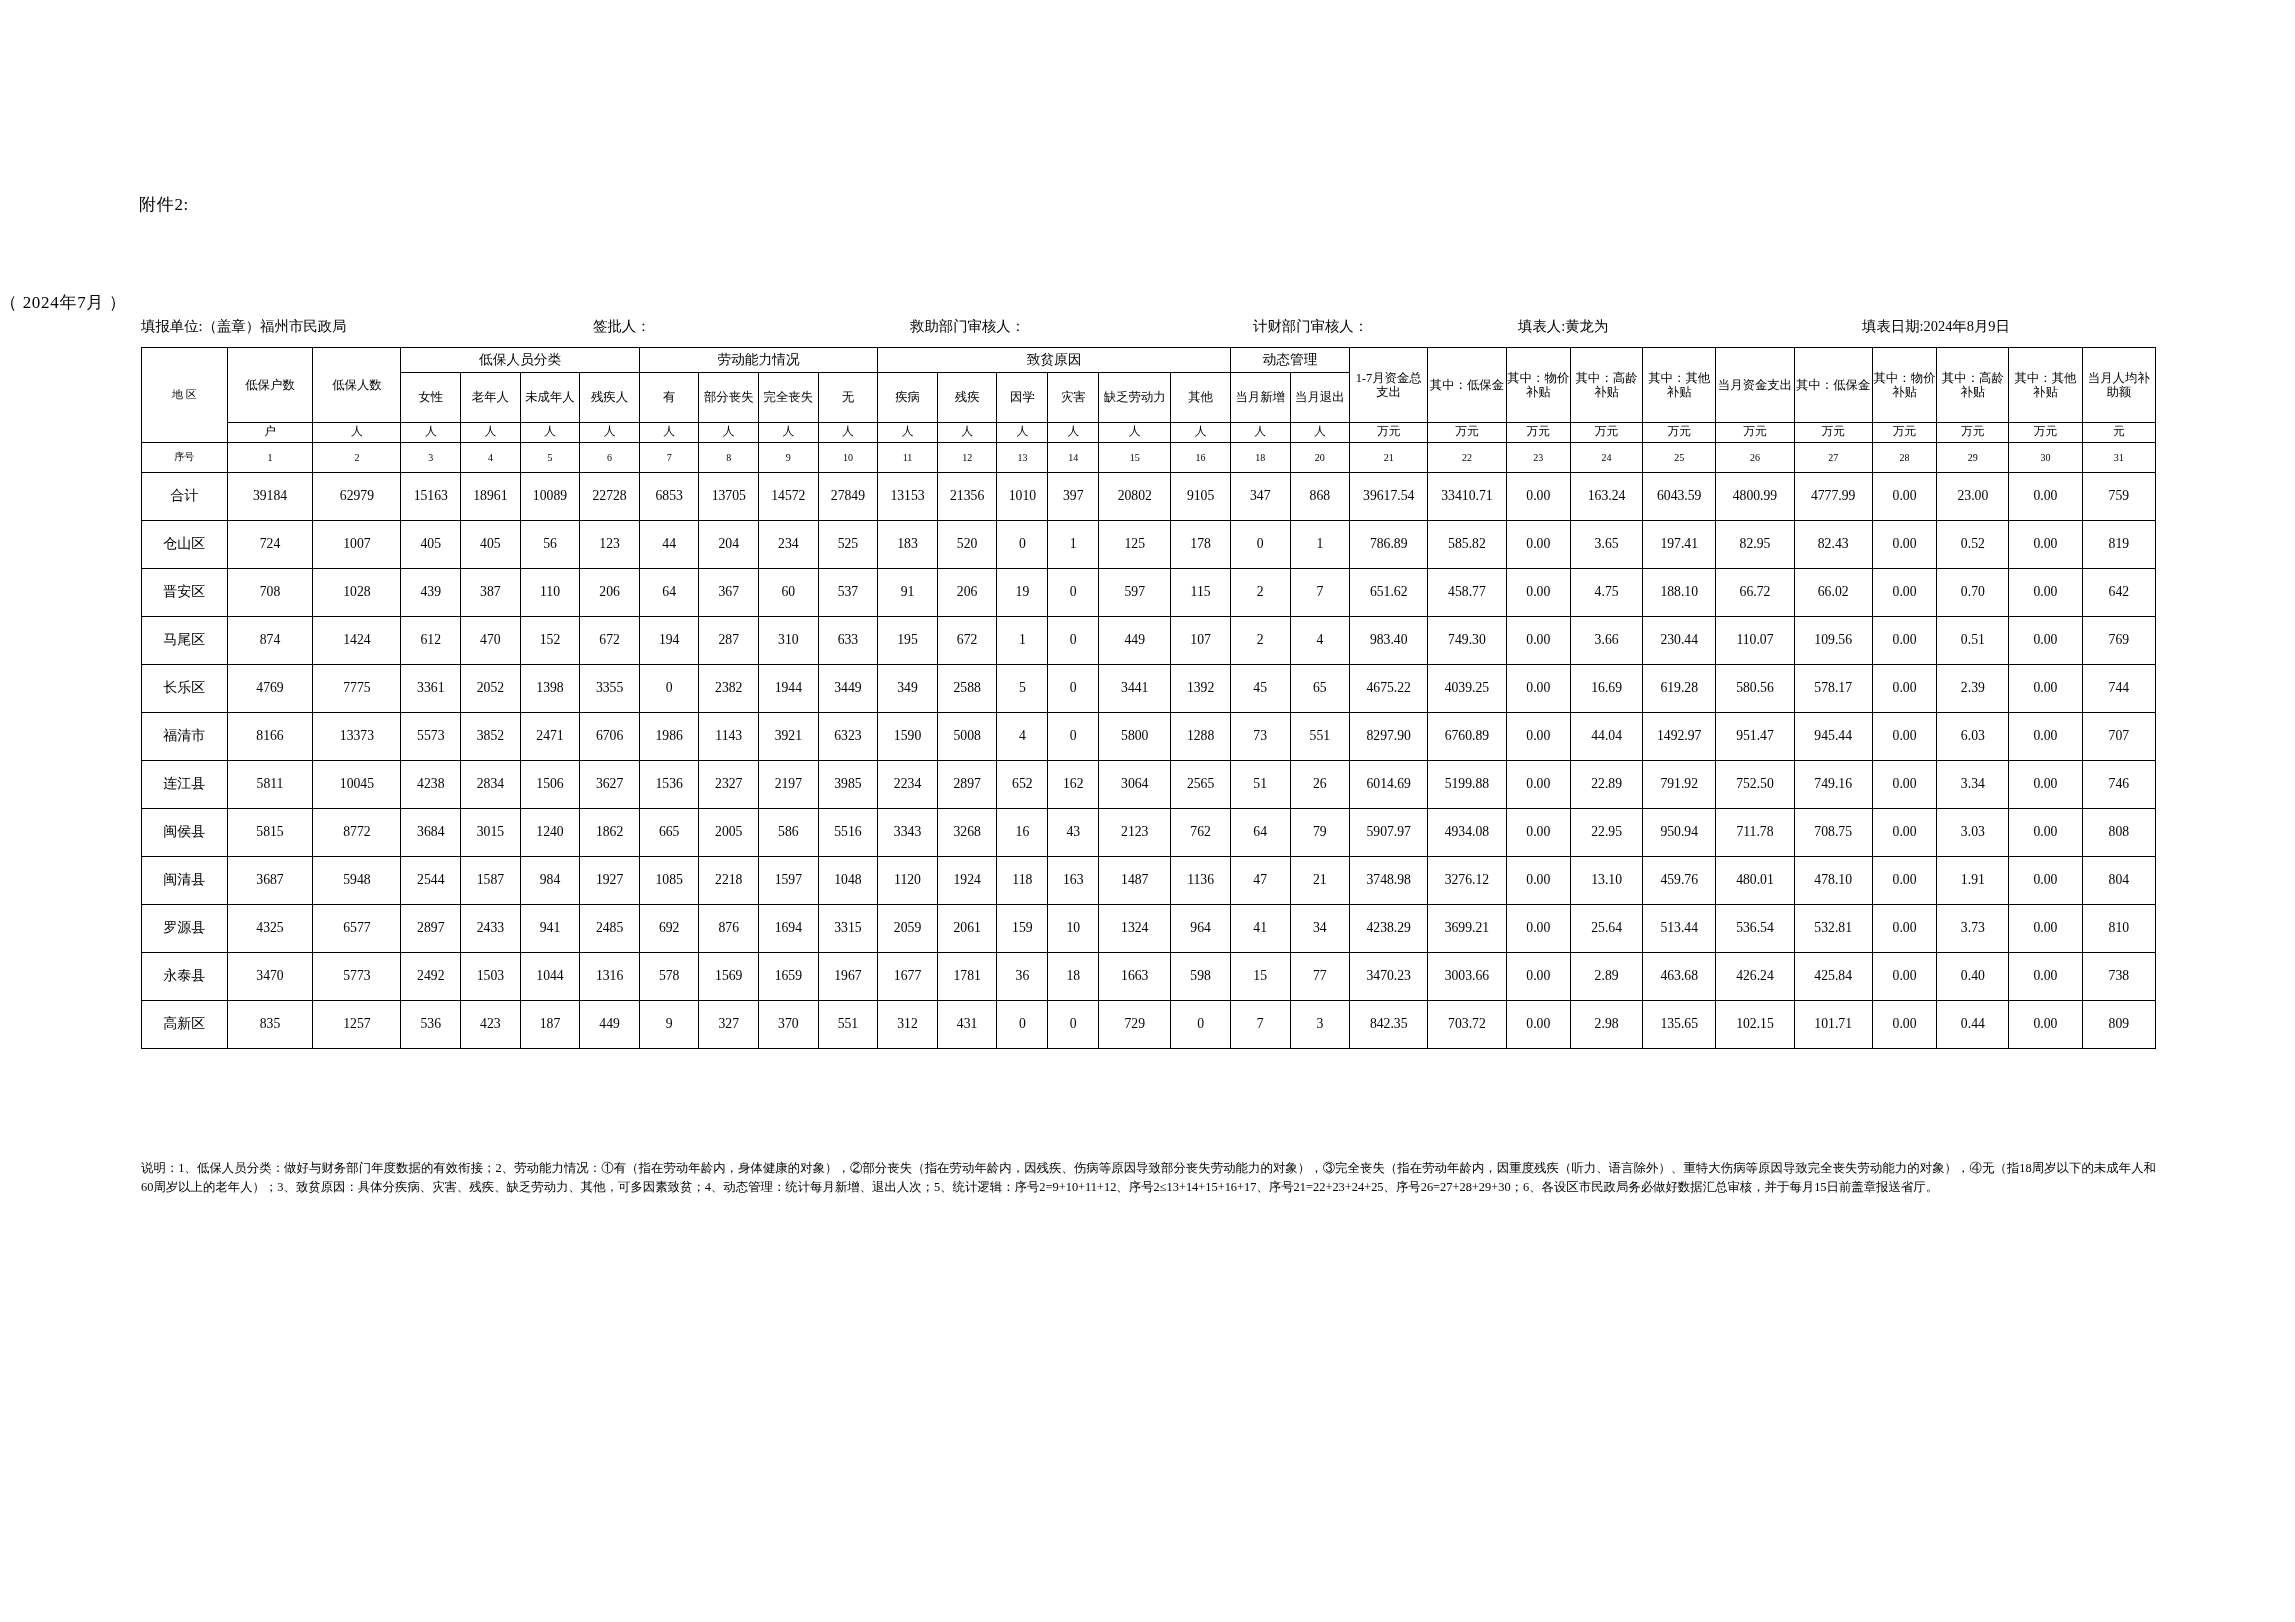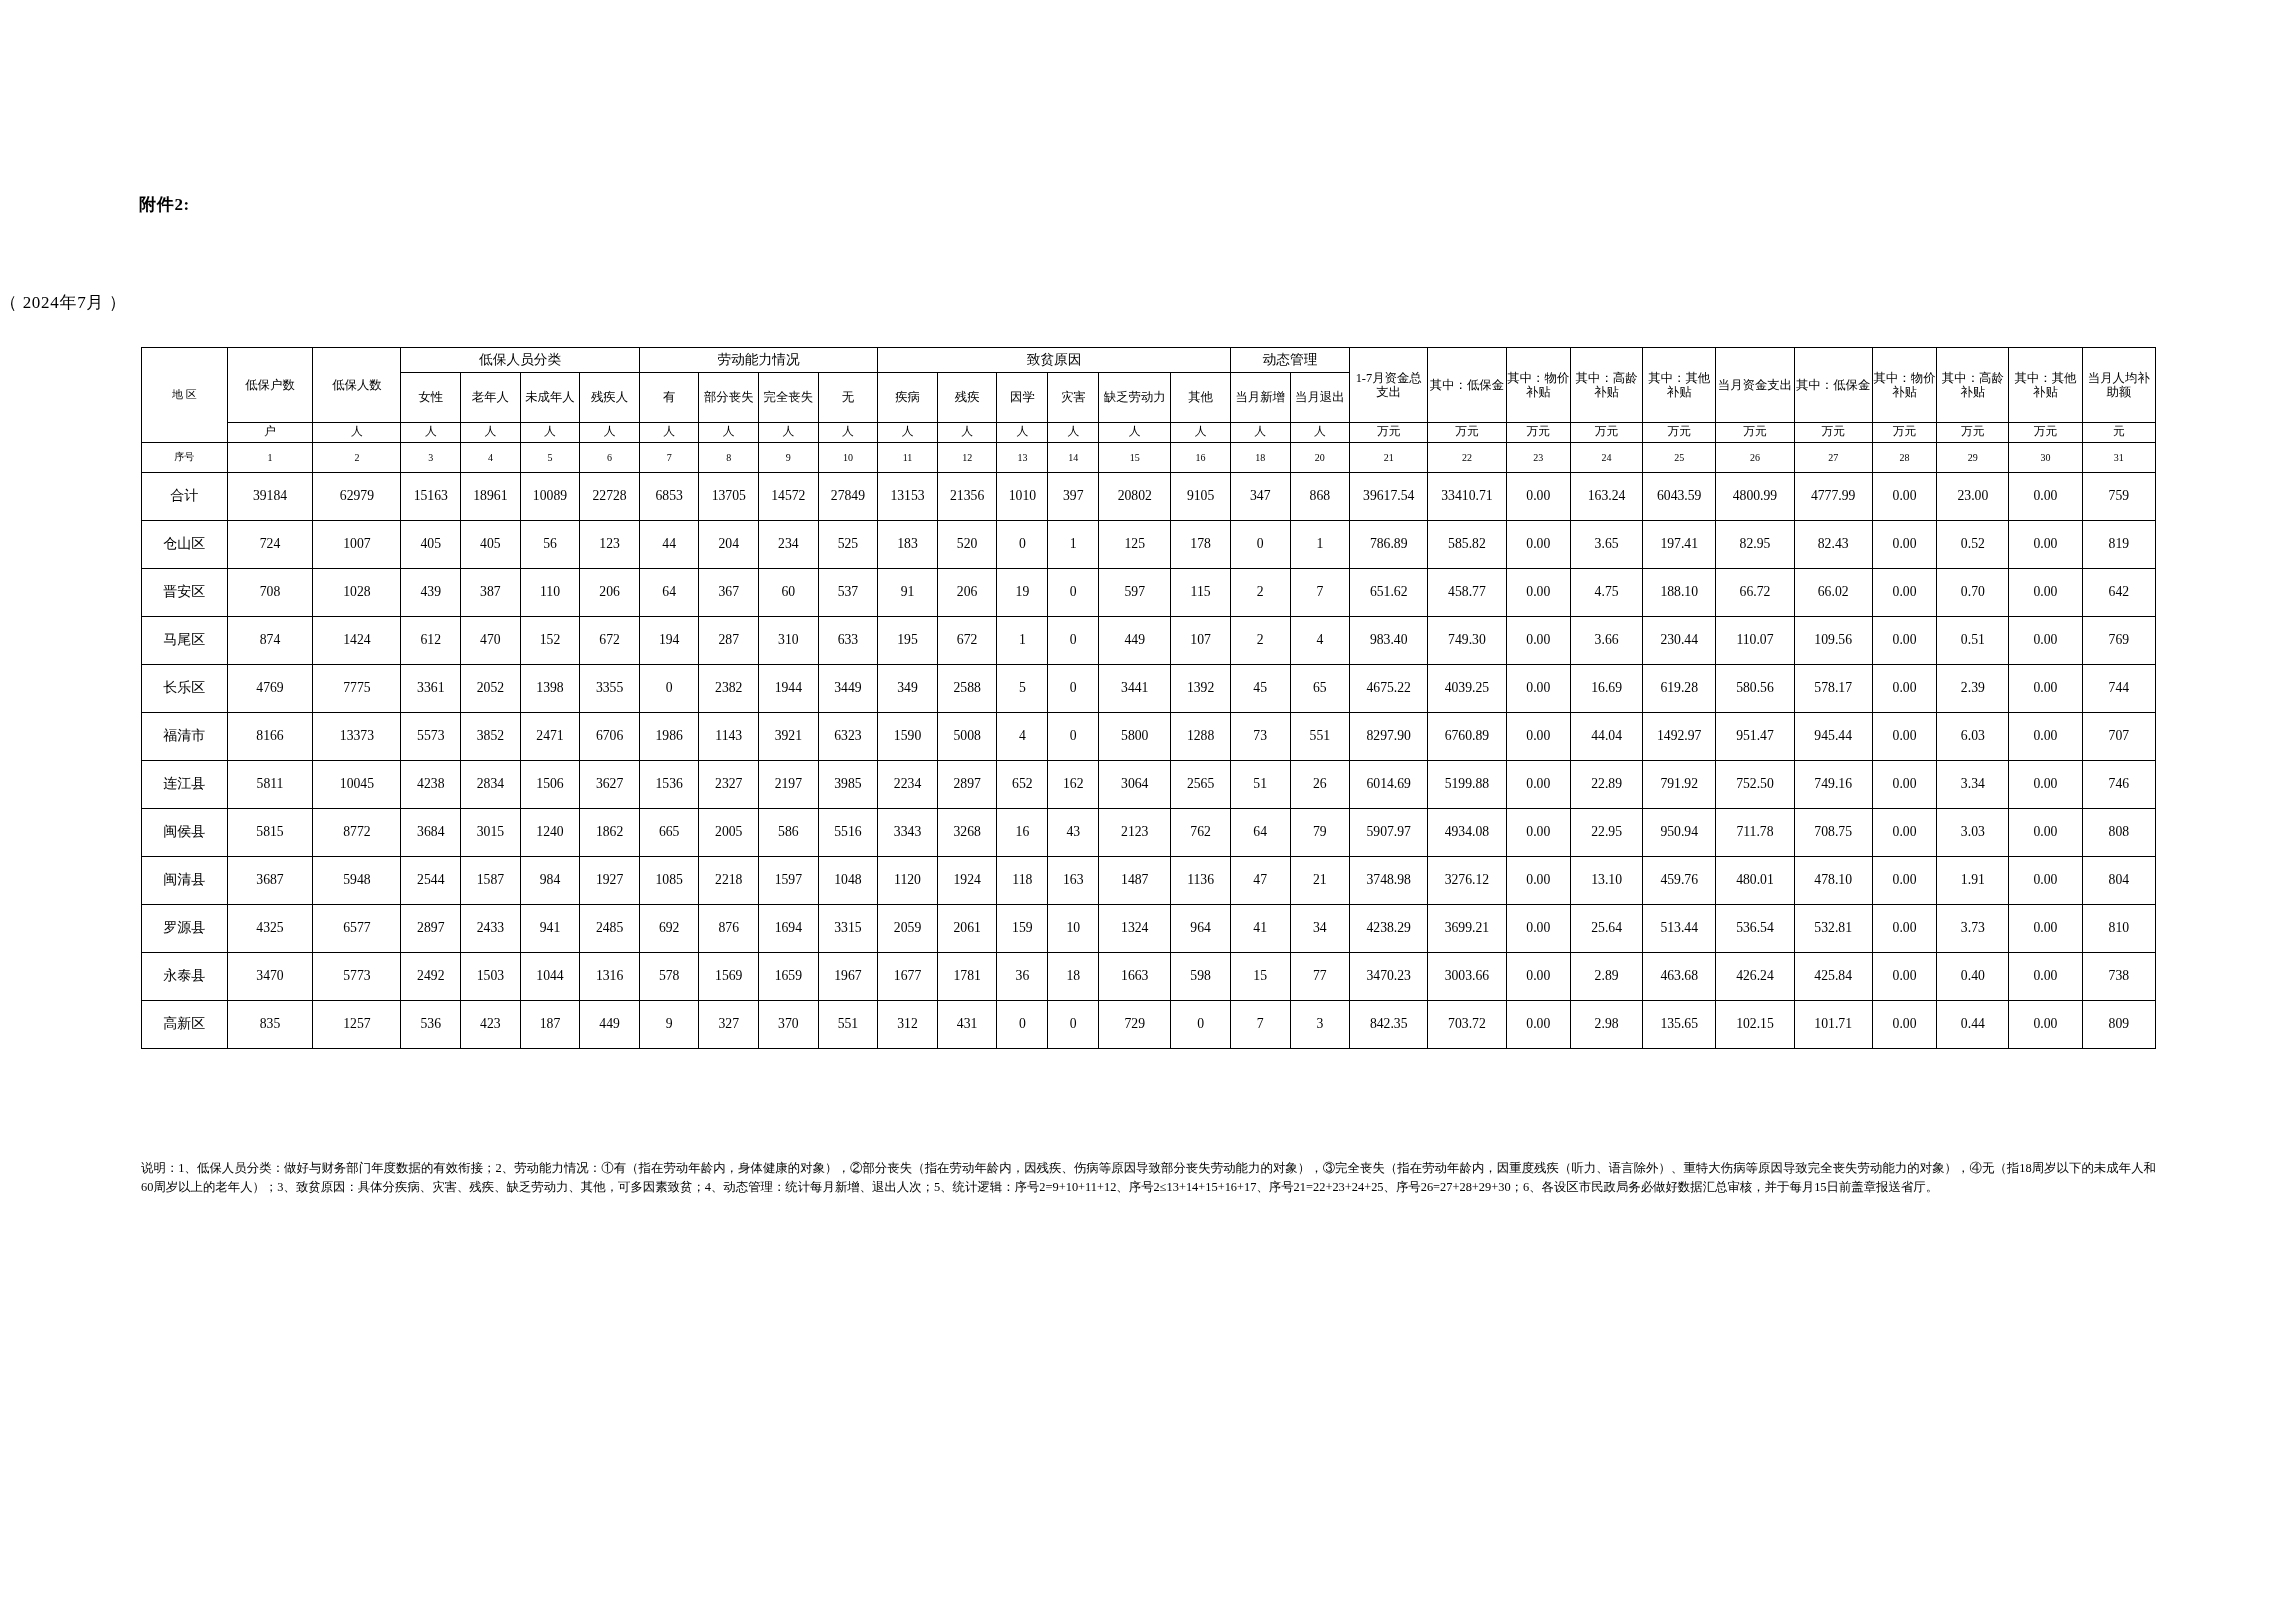--- a/index.html
+++ b/index.html
@@ -26,7 +26,7 @@
     left: 139px;
     top: 193px;
     font-size: 17px;
-    font-weight: bold;
+    font-weight: normal;
     letter-spacing: 0.7px;
   }
   .doc-title {

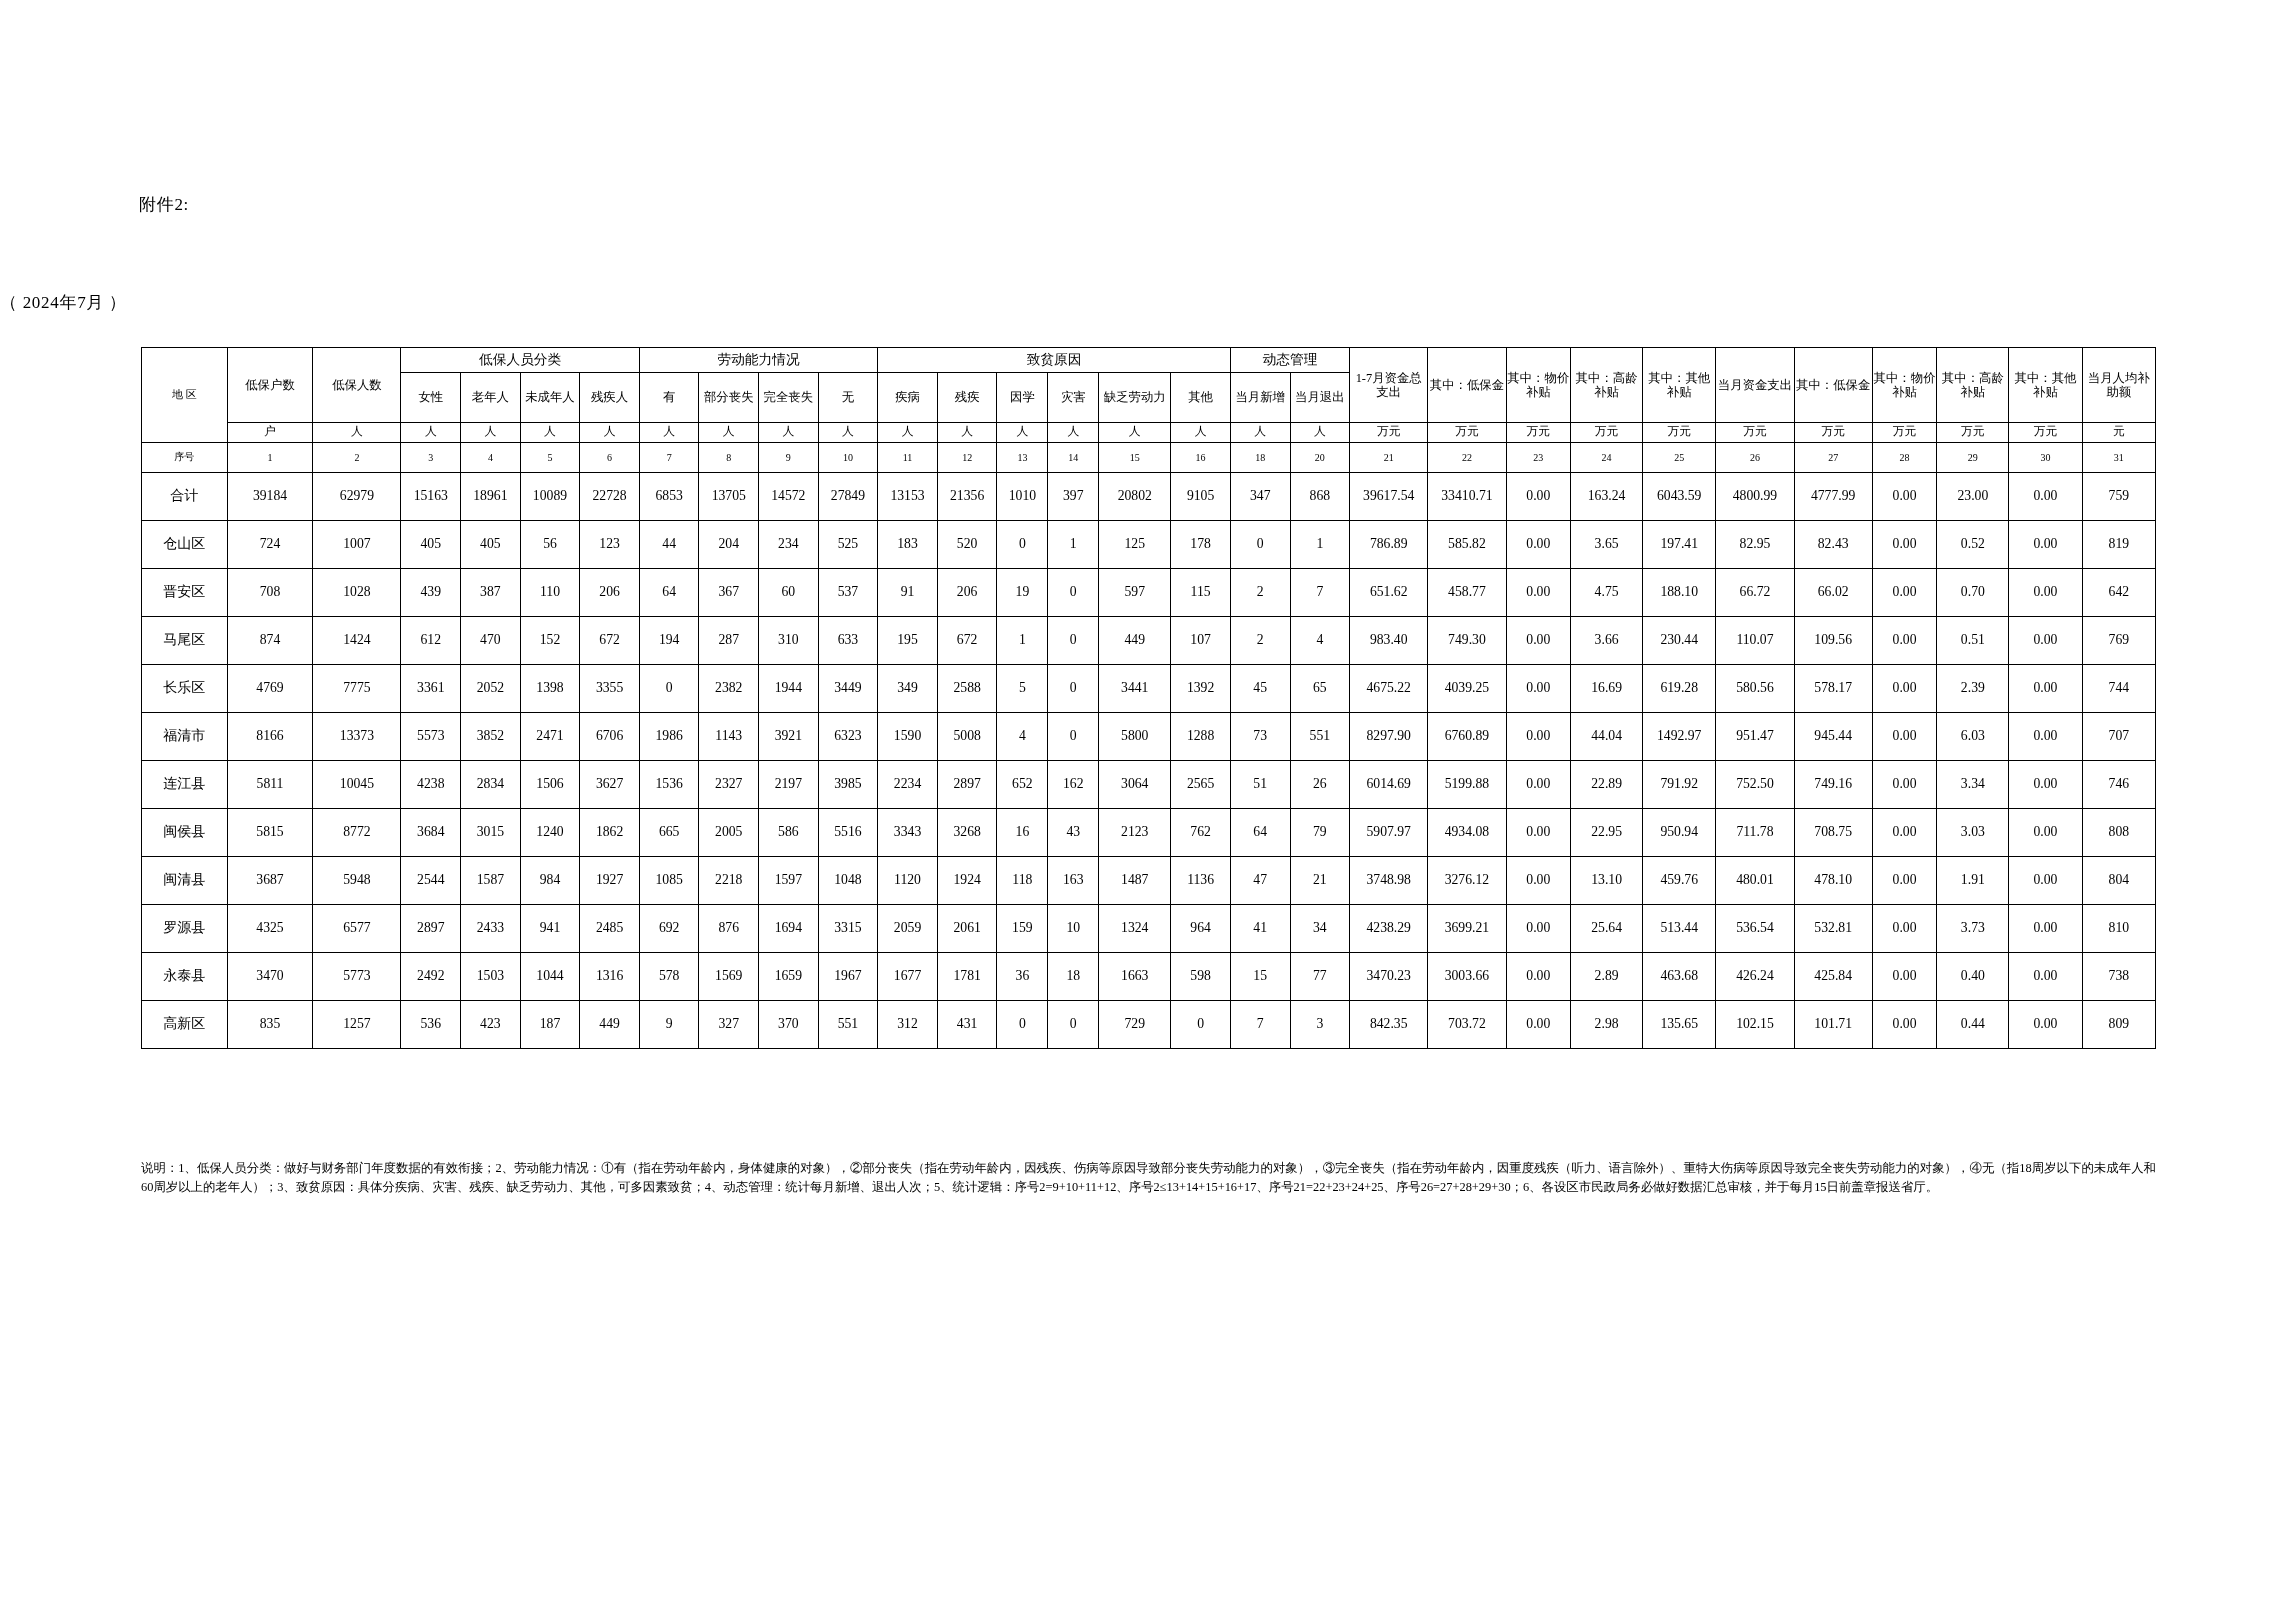--- a/index.html
+++ b/index.html
@@ -130,6 +130,14 @@
   <div class="attach-note">附件2:</div>
   <div class="doc-subtitle">（ 2024年7月 ）</div>
 
+  <div class="meta-row">
+    <span class="m1">填报单位:（盖章）福州市民政局</span>
+    <span class="m2">签批人：</span>
+    <span class="m3">救助部门审核人：</span>
+    <span class="m4">计财部门审核人：</span>
+    <span class="m5">填表人:黄龙为</span>
+    <span class="m6">填表日期:2024年8月9日</span>
+  </div>
 
   <table class="main">
     <colgroup>

